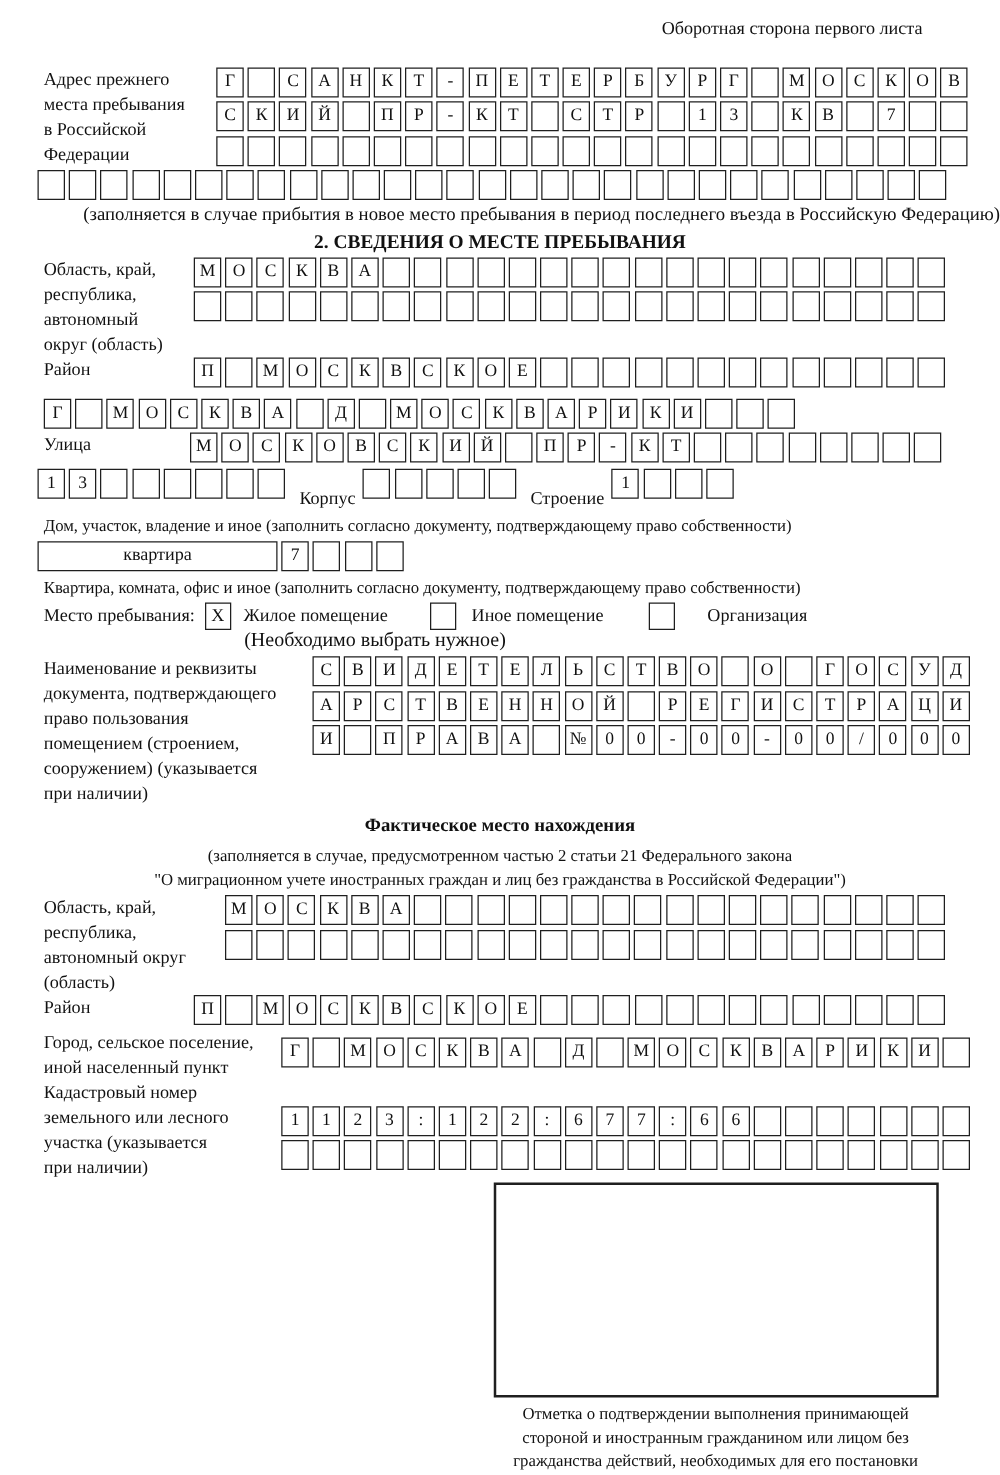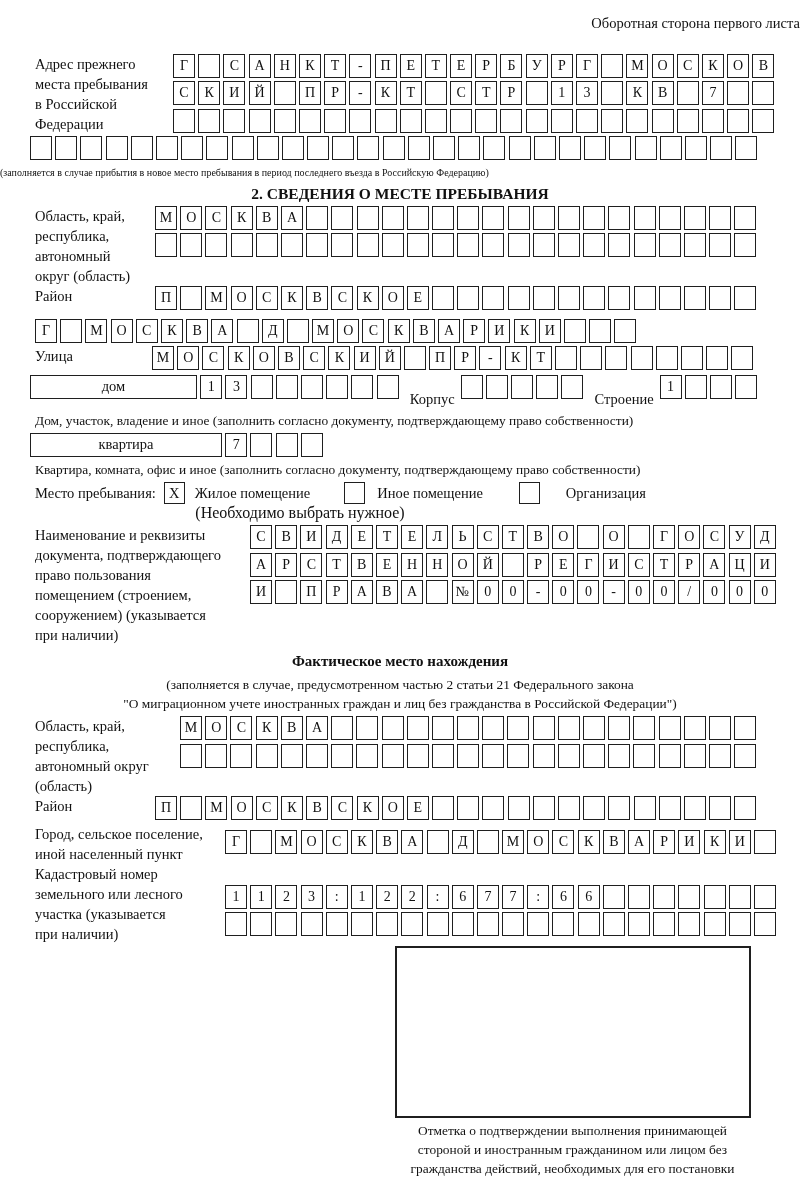--- a/index.html
+++ b/index.html
@@ -16,6 +16,7 @@
   }
   .title-right {
     text-align: right;
+    padding-right: 62px;
     font-size: 14.5px;
     line-height: 18px;
   }

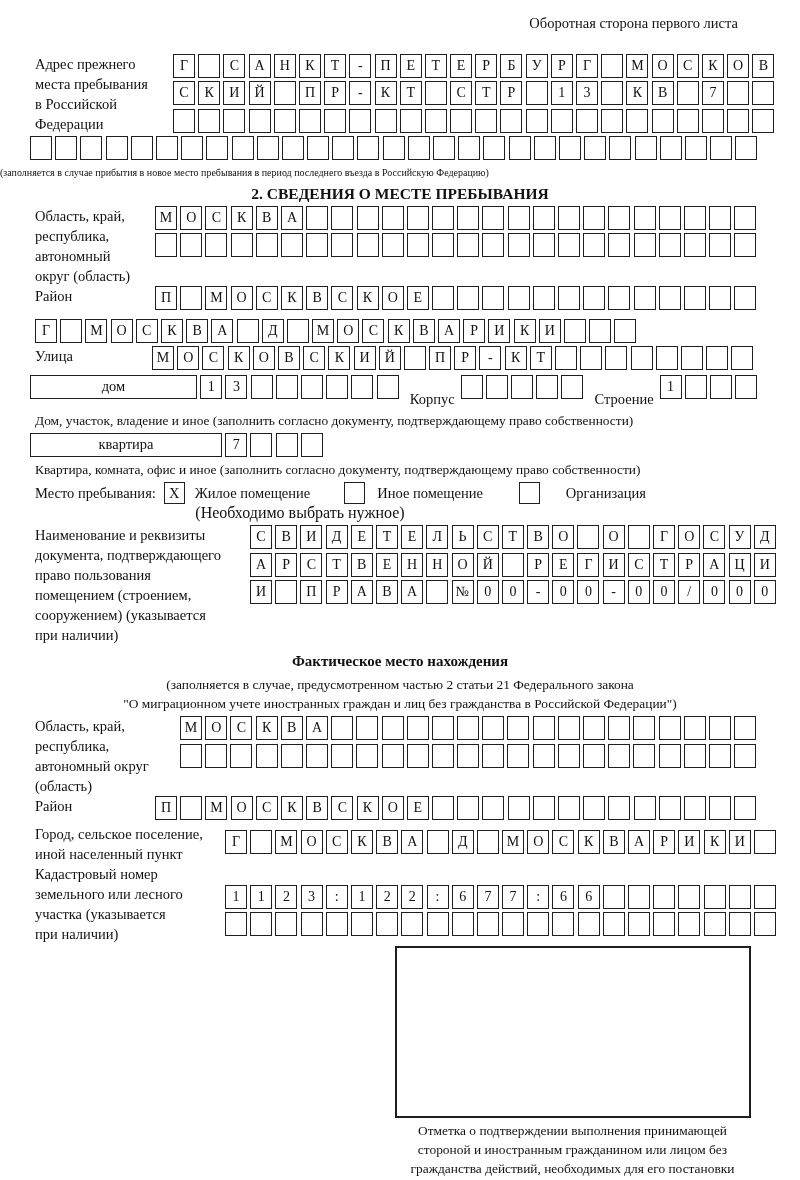--- a/index.html
+++ b/index.html
@@ -42,7 +42,7 @@
   }
   .ml30 { margin-left: 30px; }
   .sec-prev { margin-top: 22px; }
-  .note-center { text-align: left; font-size: 10px; line-height: 17px; }
+  .note-center { text-align: right; font-size: 15px; line-height: 17px; }
   .h2 { font-size: 15.5px; font-weight: 700; text-align: center; margin: 4px 0 3px; }
   .gorod-offset { margin-top: 6px; }
   .domrow { display: flex; align-items: flex-start; margin-left: 30px; margin-top: 1px; }

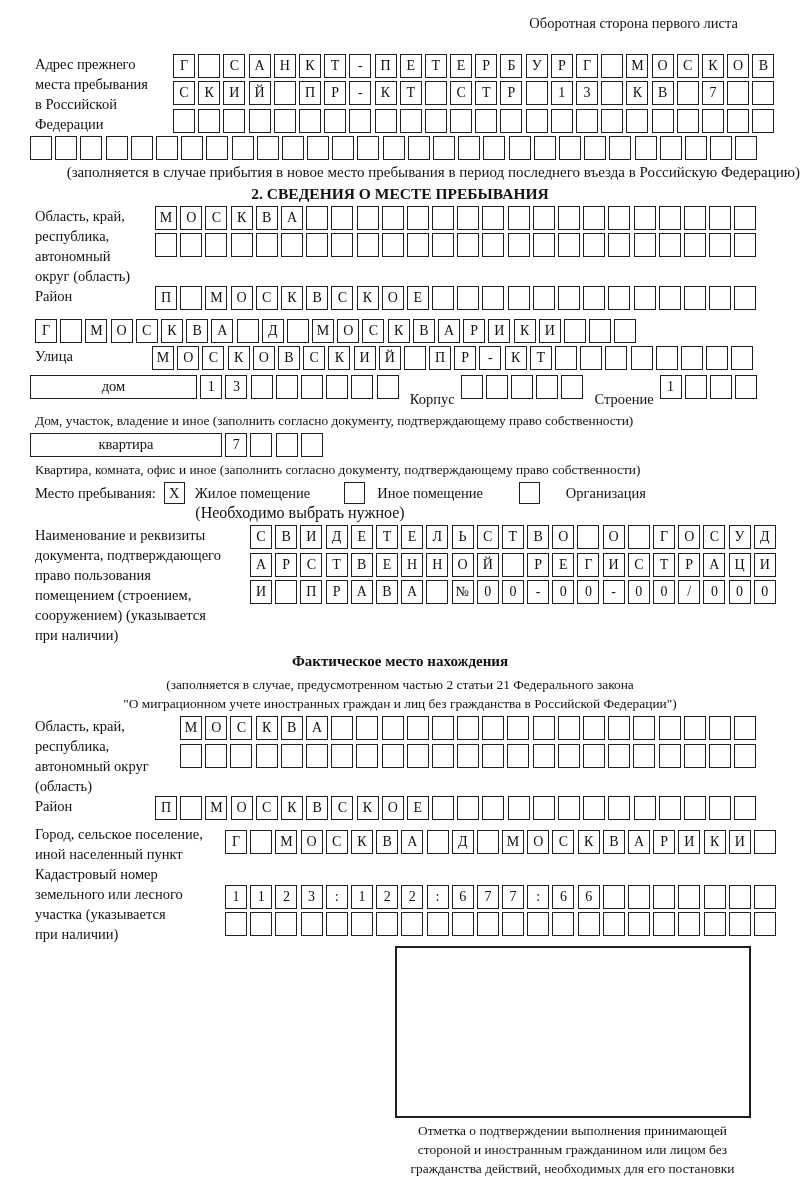--- a/index.html
+++ b/index.html
@@ -365,7 +365,6 @@
   </div>
 
   <div class="domrow">
-    <div class="widebox wb-dom">дом</div>
     <div class="crow">
         <span class="cell">1</span>
         <span class="cell">3</span>

